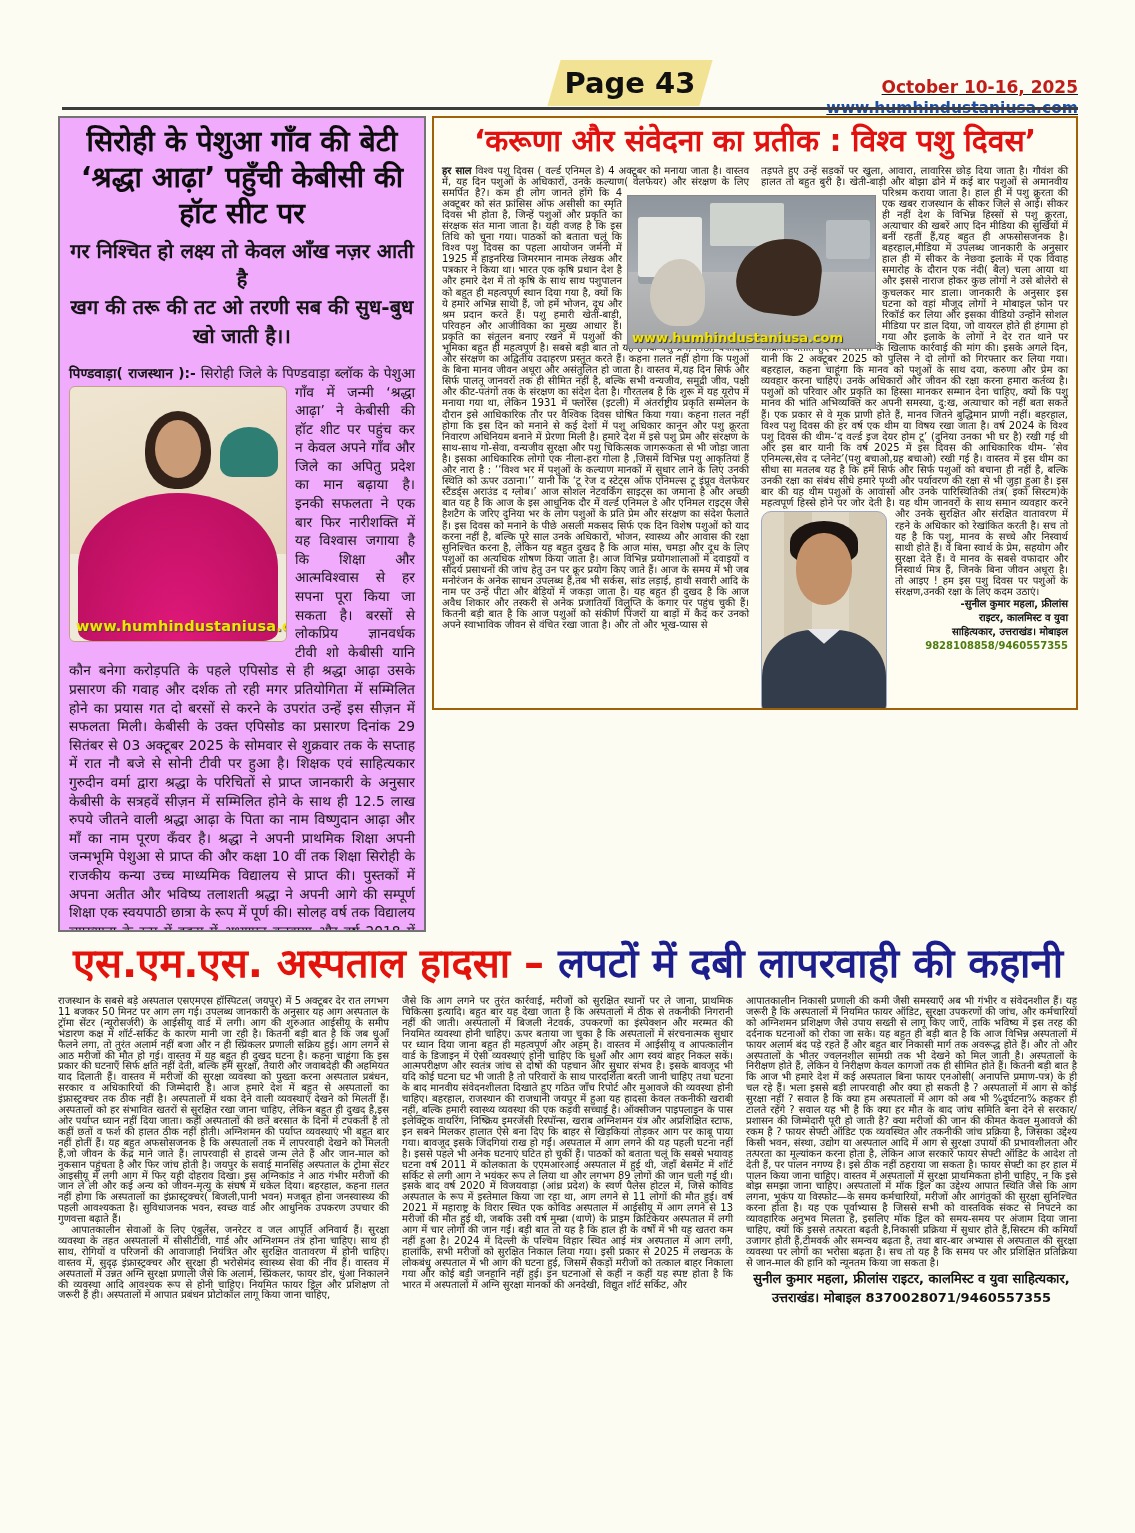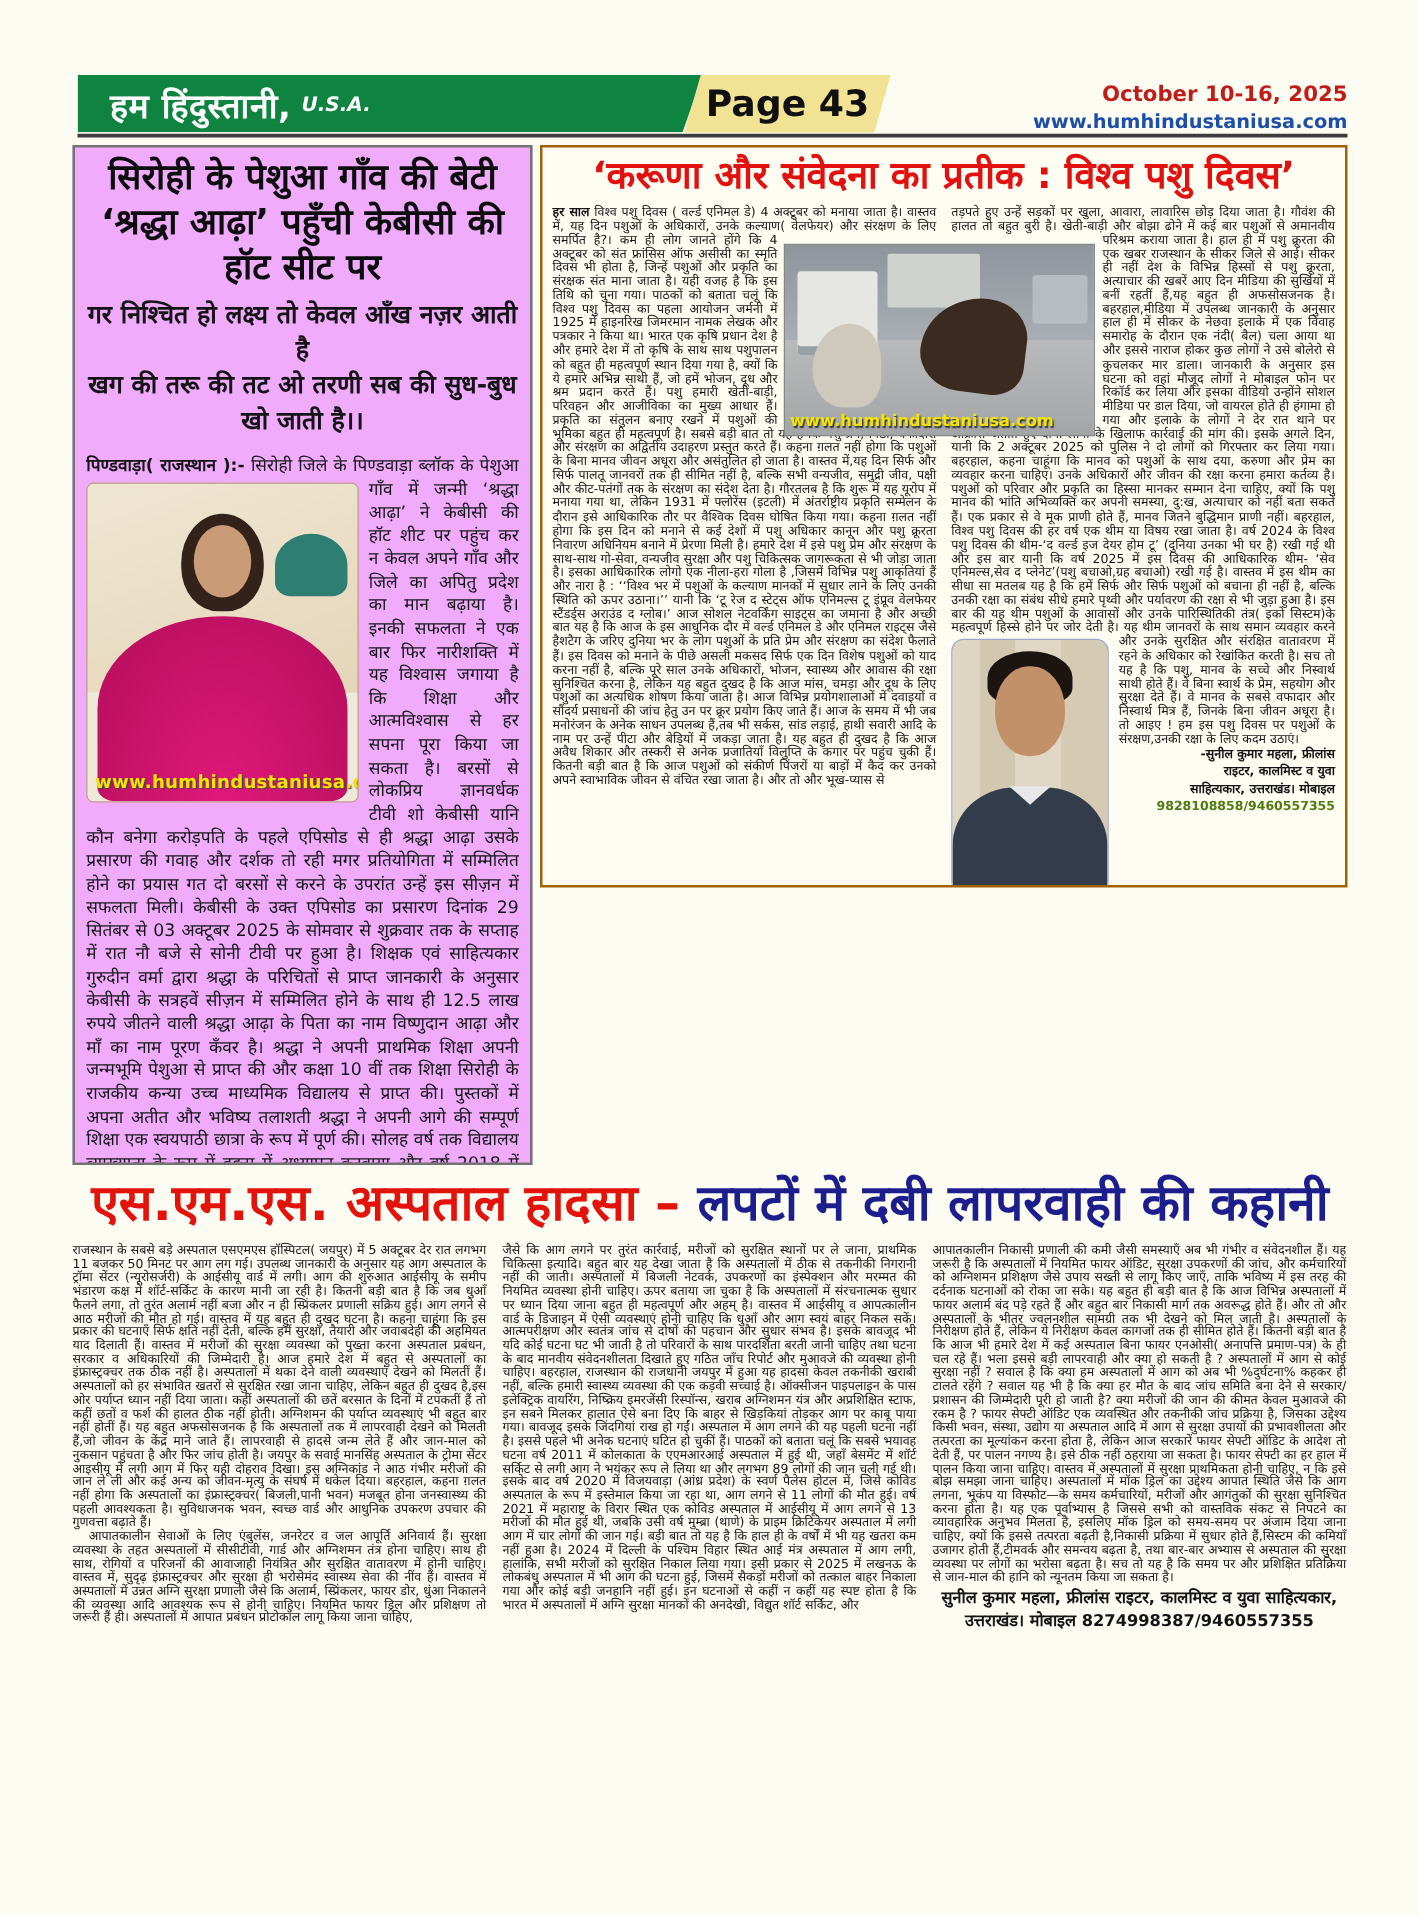--- a/index.html
+++ b/index.html
@@ -85,10 +85,6 @@
 <div class="page">
 
   <header class="masthead">
-    <div class="brand">
-      <span class="bname">हम हिंदुस्तानी,</span>
-      <span class="busa">U.S.A.</span>
-    </div>
     <div class="pageno">
       <span>Page 43</span>
     </div>

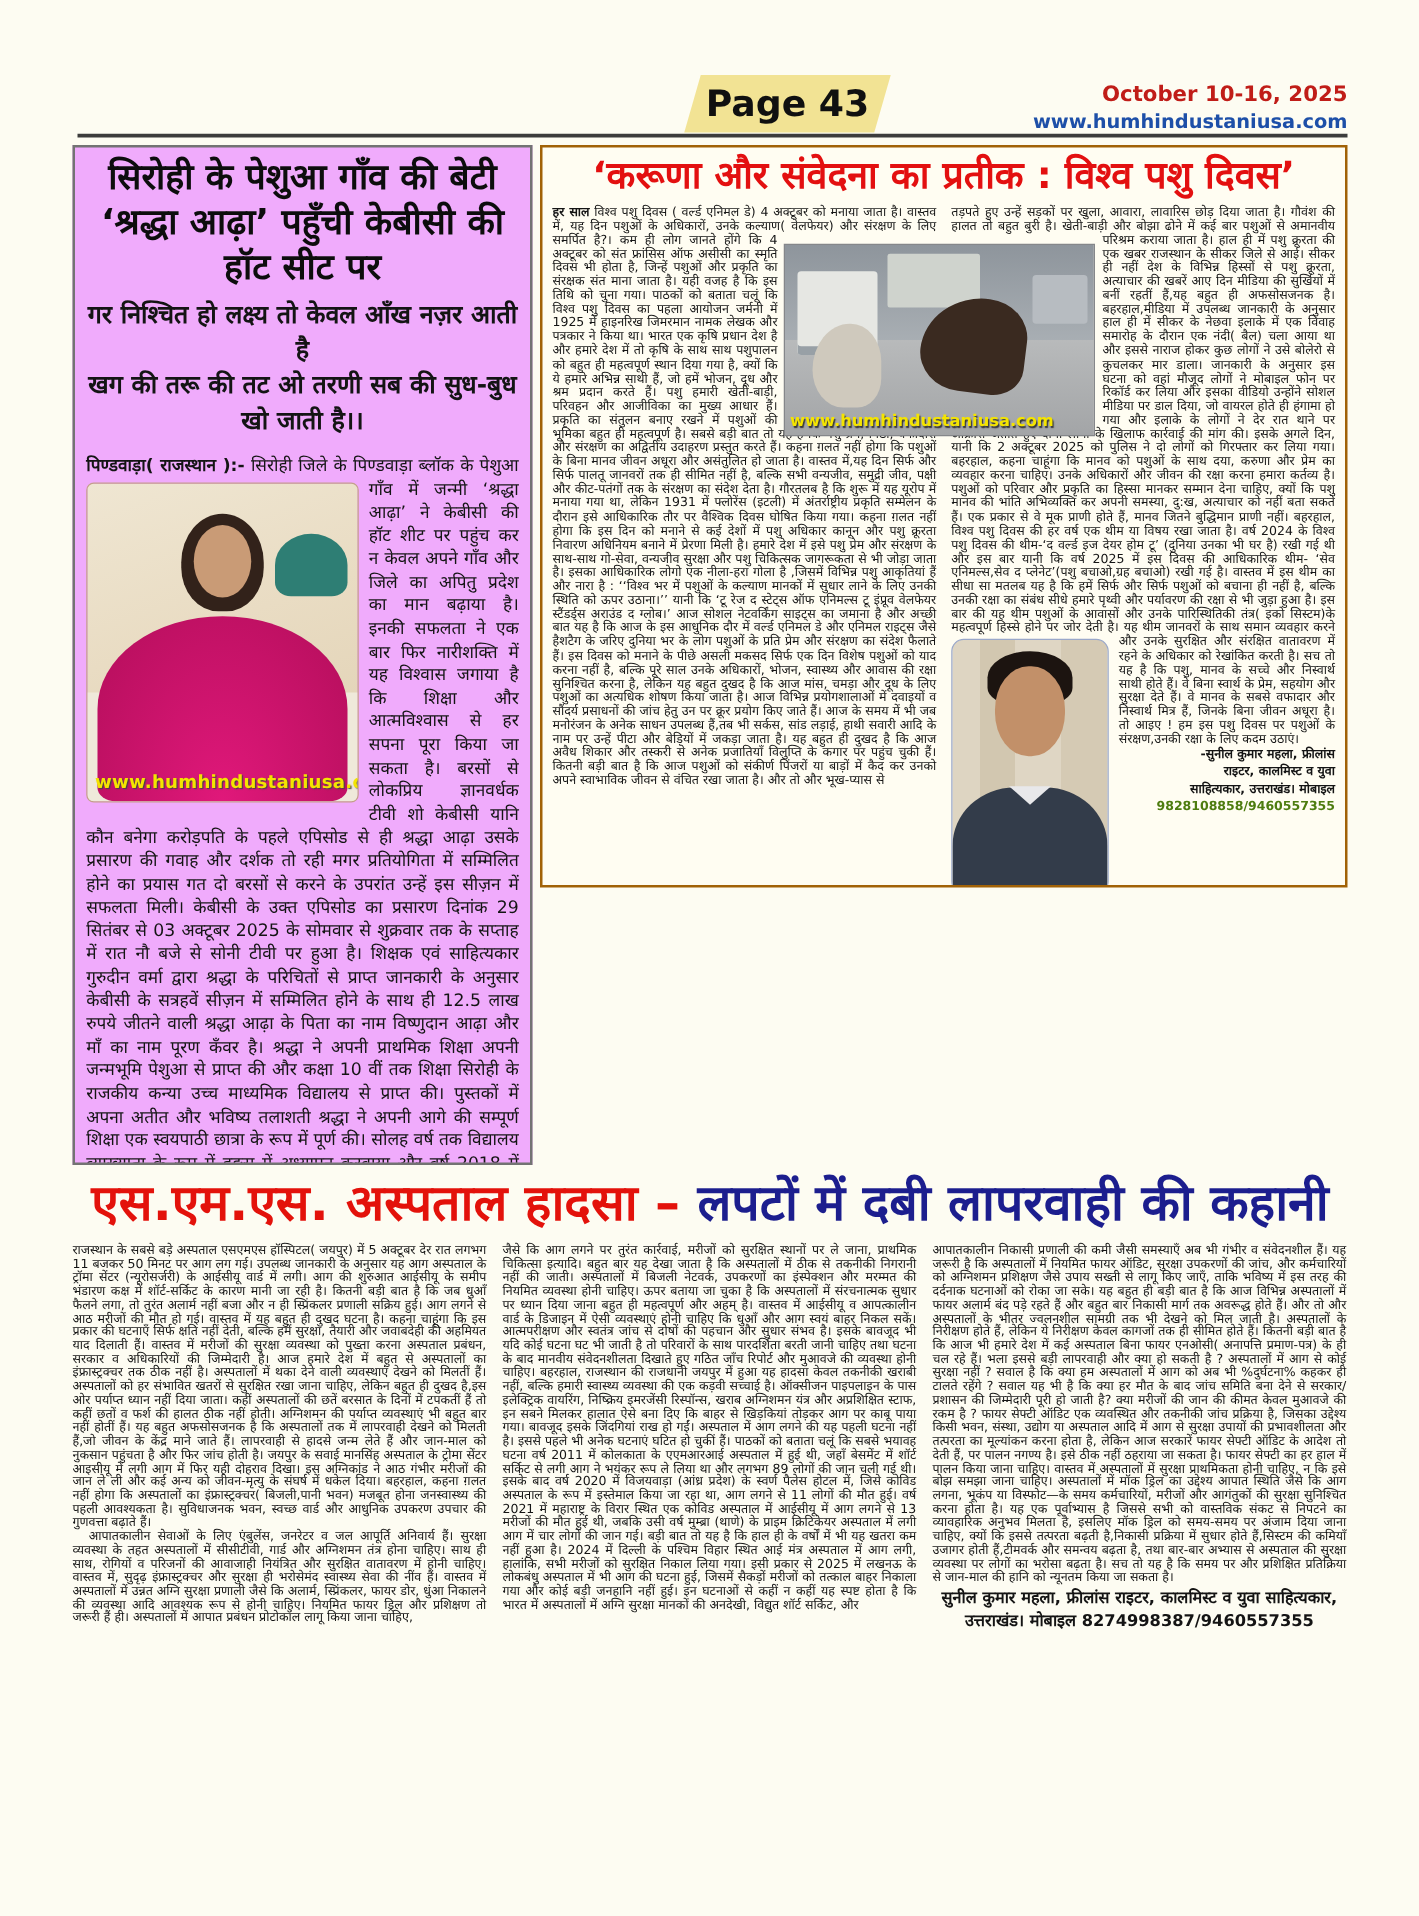--- a/index.html
+++ b/index.html
@@ -15,7 +15,7 @@
   .brand .busa{color:#fff;font-weight:bold;font-style:italic;font-size:16px;margin-left:8px;}
   .pageno{position:absolute;left:492px;top:0;width:152px;height:46px;background:#f2e394;transform:skewX(-16deg);}
   .pageno span{display:block;transform:skewX(16deg);text-align:center;line-height:46px;font-size:29px;font-weight:bold;color:#101010;}
-  .issue{position:absolute;right:0;top:5px;text-align:right;line-height:1.3;}
+  .issue{position:absolute;right:0;top:16px;text-align:right;line-height:1.3;text-decoration:underline;}
   .issue .idate{color:#c01d18;font-weight:bold;font-size:17px;}
   .issue .isite{color:#1d4fa8;font-weight:bold;font-size:15.5px;}
   .mast-rule{position:absolute;left:62px;top:107px;width:1016px;height:3px;background:#3c3c3c;}

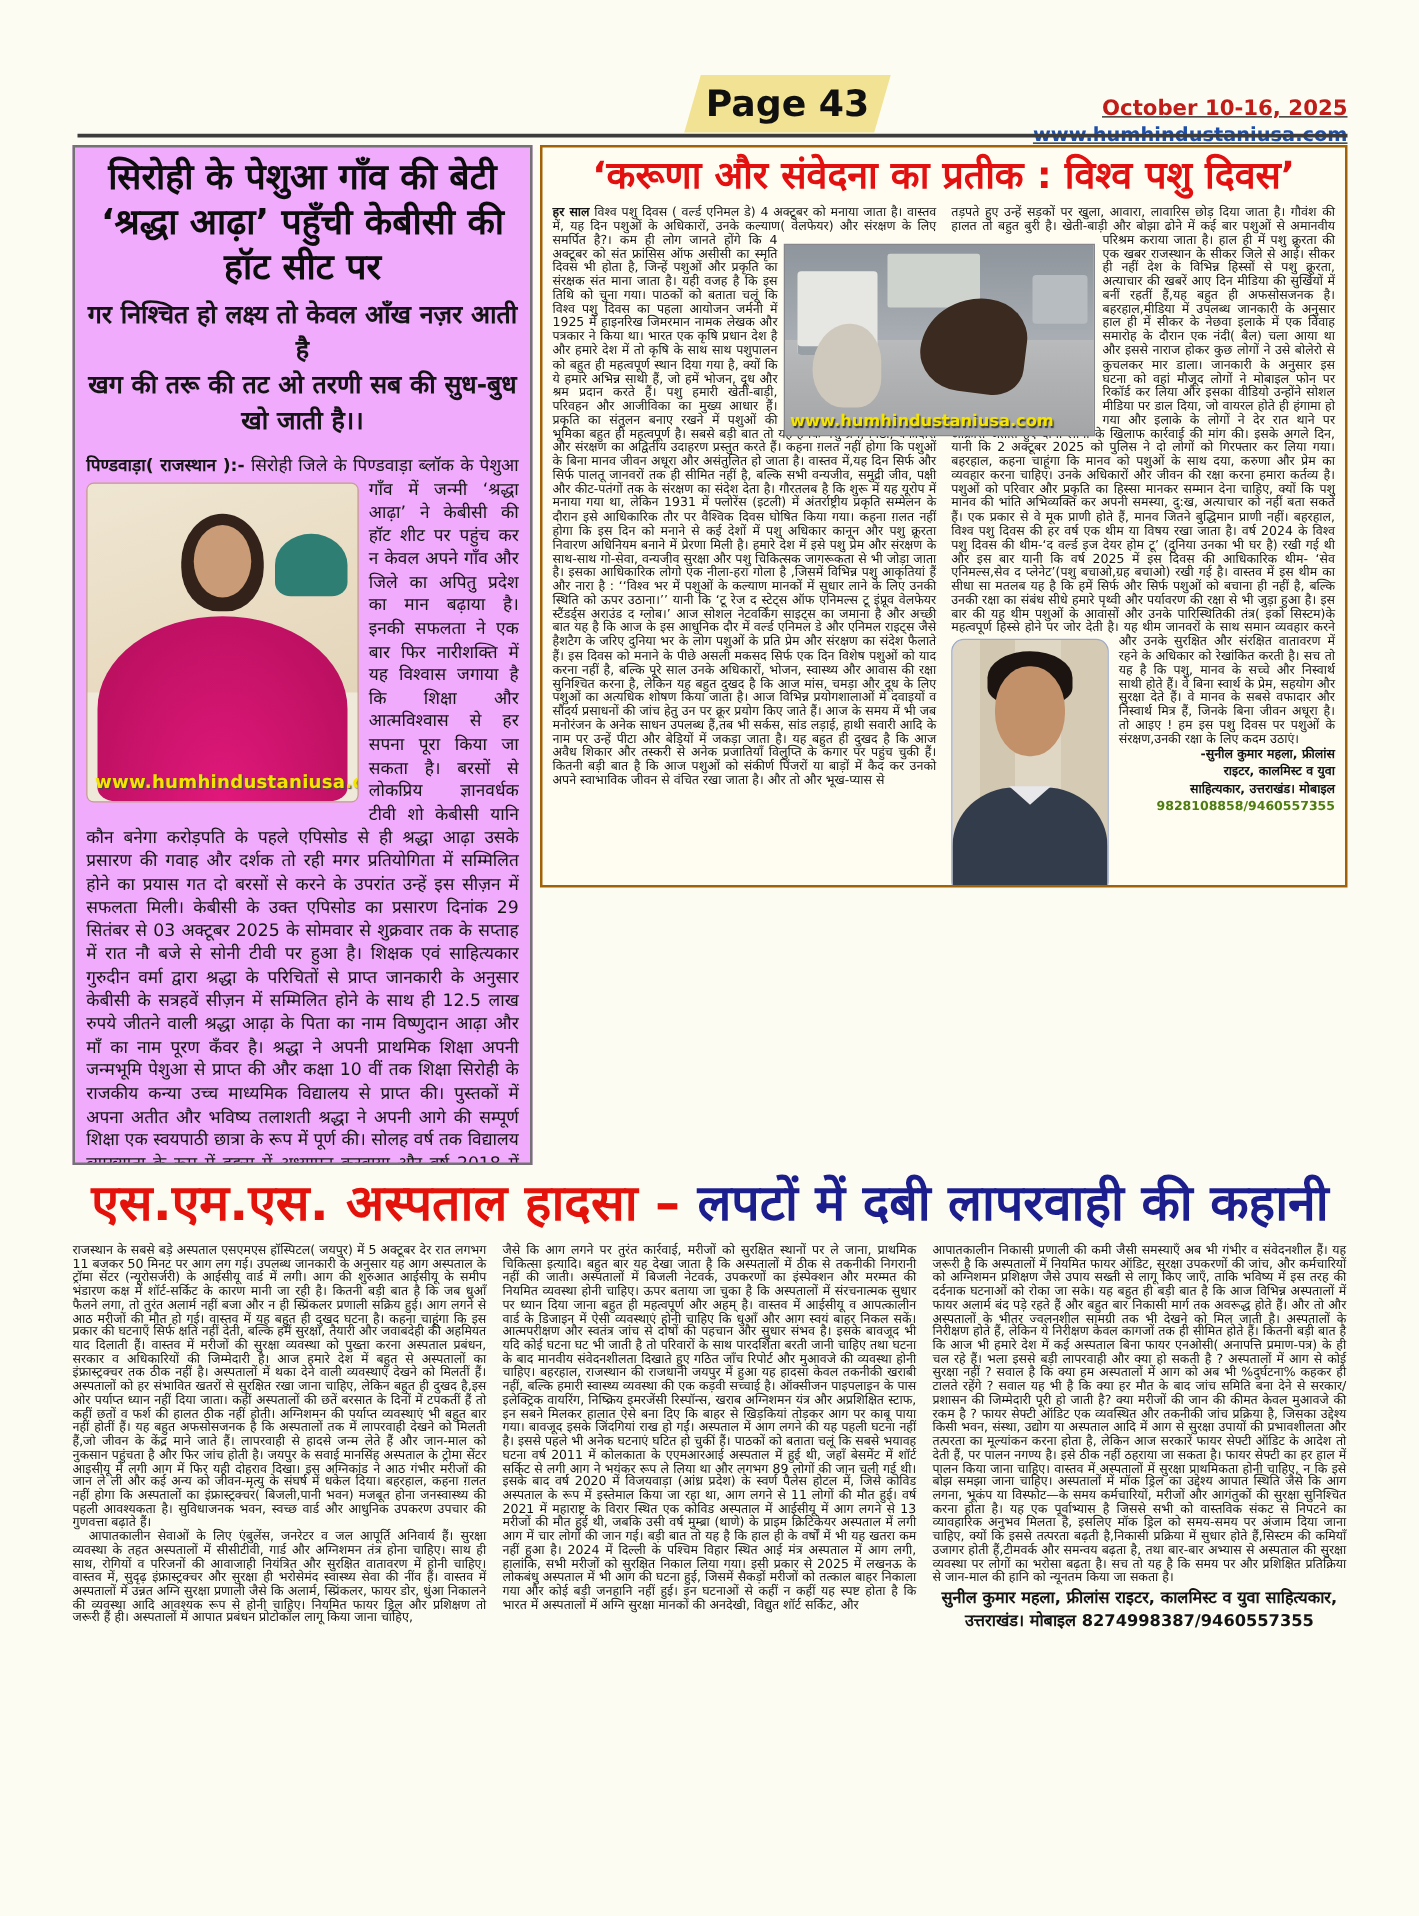--- a/index.html
+++ b/index.html
@@ -170,7 +170,7 @@
       </div>
       <div class="bcol">
         <p>आपातकालीन निकासी प्रणाली की कमी जैसी समस्याएँ अब भी गंभीर व संवेदनशील हैं। यह जरूरी है कि अस्पतालों में नियमित फायर ऑडिट, सुरक्षा उपकरणों की जांच, और कर्मचारियों को अग्निशमन प्रशिक्षण जैसे उपाय सख्ती से लागू किए जाएँ, ताकि भविष्य में इस तरह की दर्दनाक घटनाओं को रोका जा सके। यह बहुत ही बड़ी बात है कि आज विभिन्न अस्पतालों में फायर अलार्म बंद पड़े रहते हैं और बहुत बार निकासी मार्ग तक अवरूद्ध होते हैं। और तो और अस्पतालों के भीतर ज्वलनशील सामग्री तक भी देखने को मिल जाती है। अस्पतालों के निरीक्षण होते हैं, लेकिन ये निरीक्षण केवल कागजों तक ही सीमित होते हैं। कितनी बड़ी बात है कि आज भी हमारे देश में कई अस्पताल बिना फायर एनओसी( अनापत्ति प्रमाण-पत्र) के ही चल रहे हैं। भला इससे बड़ी लापरवाही और क्या हो सकती है ? अस्पतालों में आग से कोई सुरक्षा नहीं ? सवाल है कि क्या हम अस्पतालों में आग को अब भी %दुर्घटना% कहकर ही टालते रहेंगे ? सवाल यह भी है कि क्या हर मौत के बाद जांच समिति बना देने से सरकार/प्रशासन की जिम्मेदारी पूरी हो जाती है? क्या मरीजों की जान की कीमत केवल मुआवजे की रकम है ? फायर सेफ्टी ऑडिट एक व्यवस्थित और तकनीकी जांच प्रक्रिया है, जिसका उद्देश्य किसी भवन, संस्था, उद्योग या अस्पताल आदि में आग से सुरक्षा उपायों की प्रभावशीलता और तत्परता का मूल्यांकन करना होता है, लेकिन आज सरकारें फायर सेफ्टी ऑडिट के आदेश तो देती हैं, पर पालन नगण्य है। इसे ठीक नहीं ठहराया जा सकता है। फायर सेफ्टी का हर हाल में पालन किया जाना चाहिए। वास्तव में अस्पतालों में सुरक्षा प्राथमिकता होनी चाहिए, न कि इसे बोझ समझा जाना चाहिए। अस्पतालों में मॉक ड्रिल का उद्देश्य आपात स्थिति जैसे कि आग लगना, भूकंप या विस्फोट—के समय कर्मचारियों, मरीजों और आगंतुकों की सुरक्षा सुनिश्चित करना होता है। यह एक पूर्वाभ्यास है जिससे सभी को वास्तविक संकट से निपटने का व्यावहारिक अनुभव मिलता है, इसलिए मॉक ड्रिल को समय-समय पर अंजाम दिया जाना चाहिए, क्यों कि इससे तत्परता बढ़ती है,निकासी प्रक्रिया में सुधार होते हैं,सिस्टम की कमियाँ उजागर होती हैं,टीमवर्क और समन्वय बढ़ता है, तथा बार-बार अभ्यास से अस्पताल की सुरक्षा व्यवस्था पर लोगों का भरोसा बढ़ता है। सच तो यह है कि समय पर और प्रशिक्षित प्रतिक्रिया से जान-माल की हानि को न्यूनतम किया जा सकता है।</p>
-        <p class="bot-credit">सुनील कुमार महला, फ्रीलांस राइटर, कालमिस्ट व युवा साहित्यकार, उत्तराखंड। मोबाइल 8274998387/9460557355</p>
+        <p class="bot-credit">सुनील कुमार महला, फ्रीलांस राइटर, कालमिस्ट व युवा साहित्यकार, उत्तराखंड। मोबाइल 8370028071/9460557355</p>
       </div>
     </div>
   </section>

